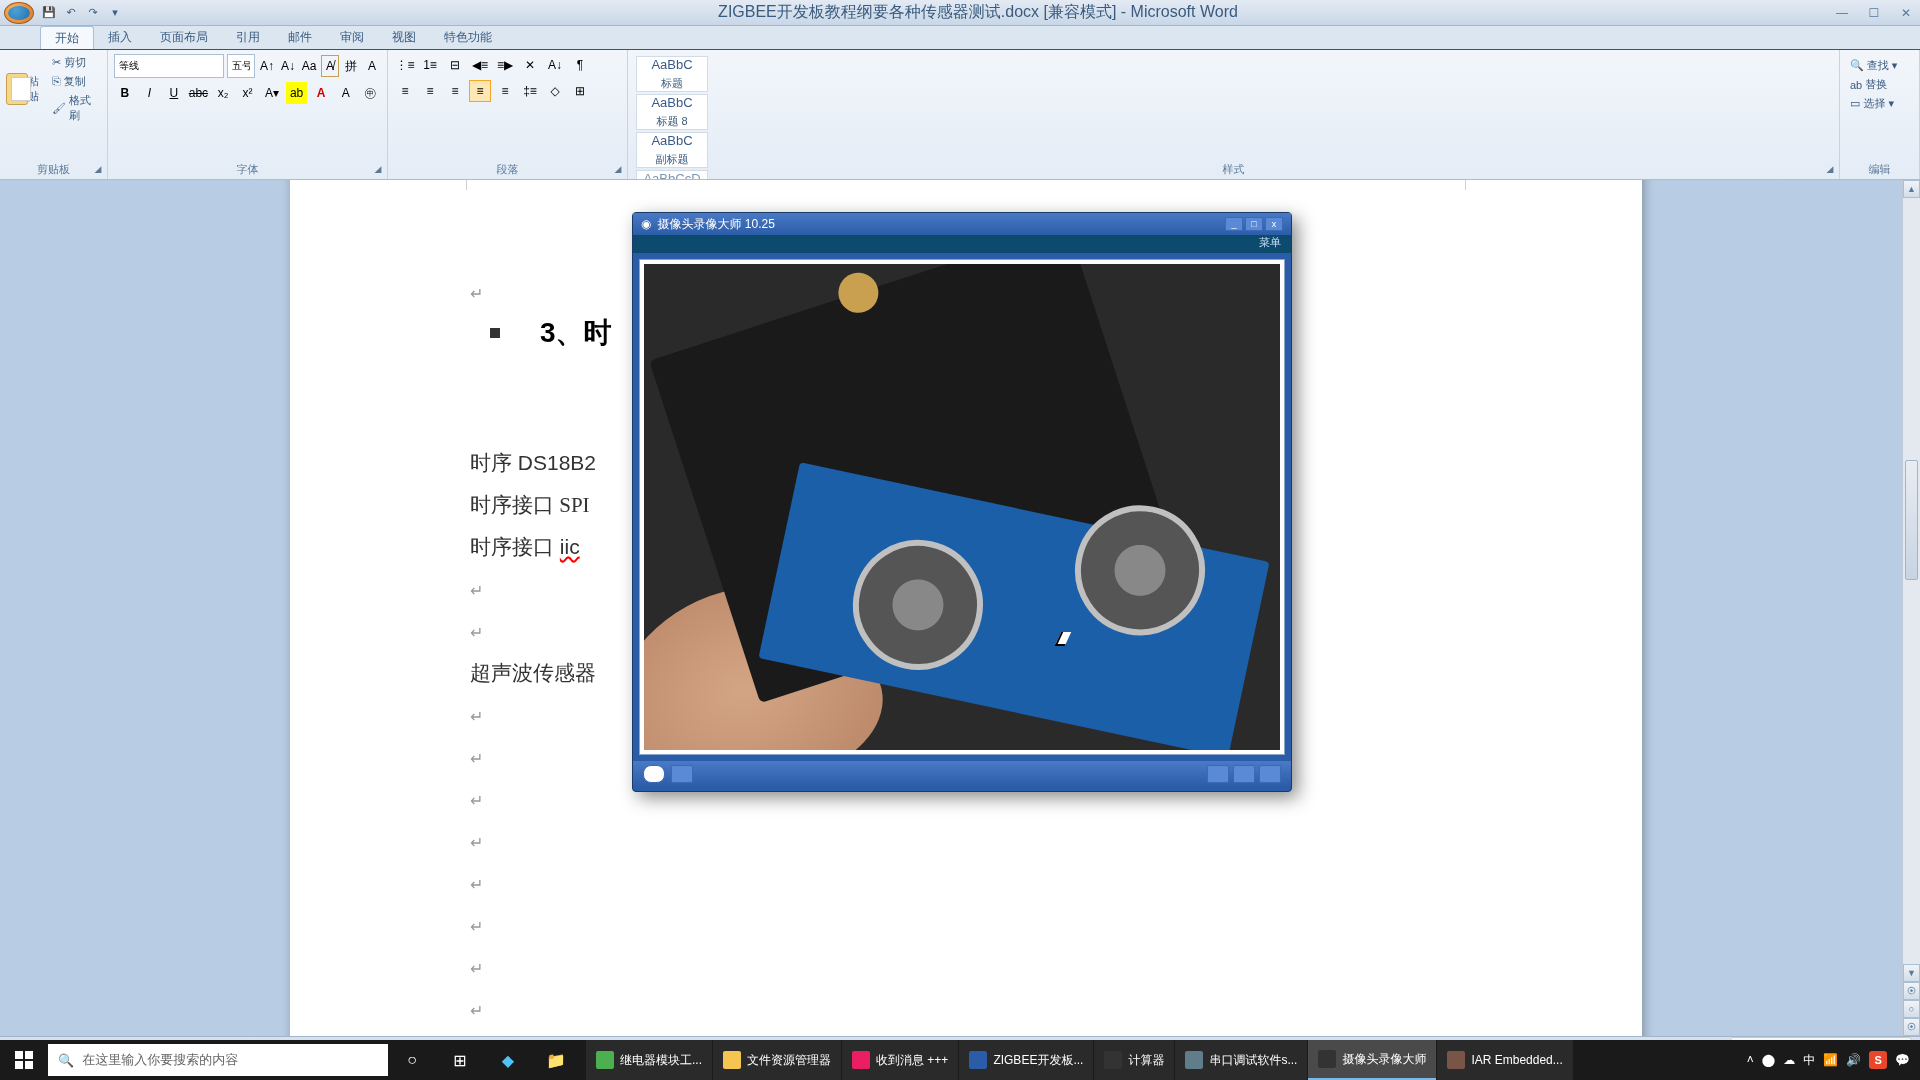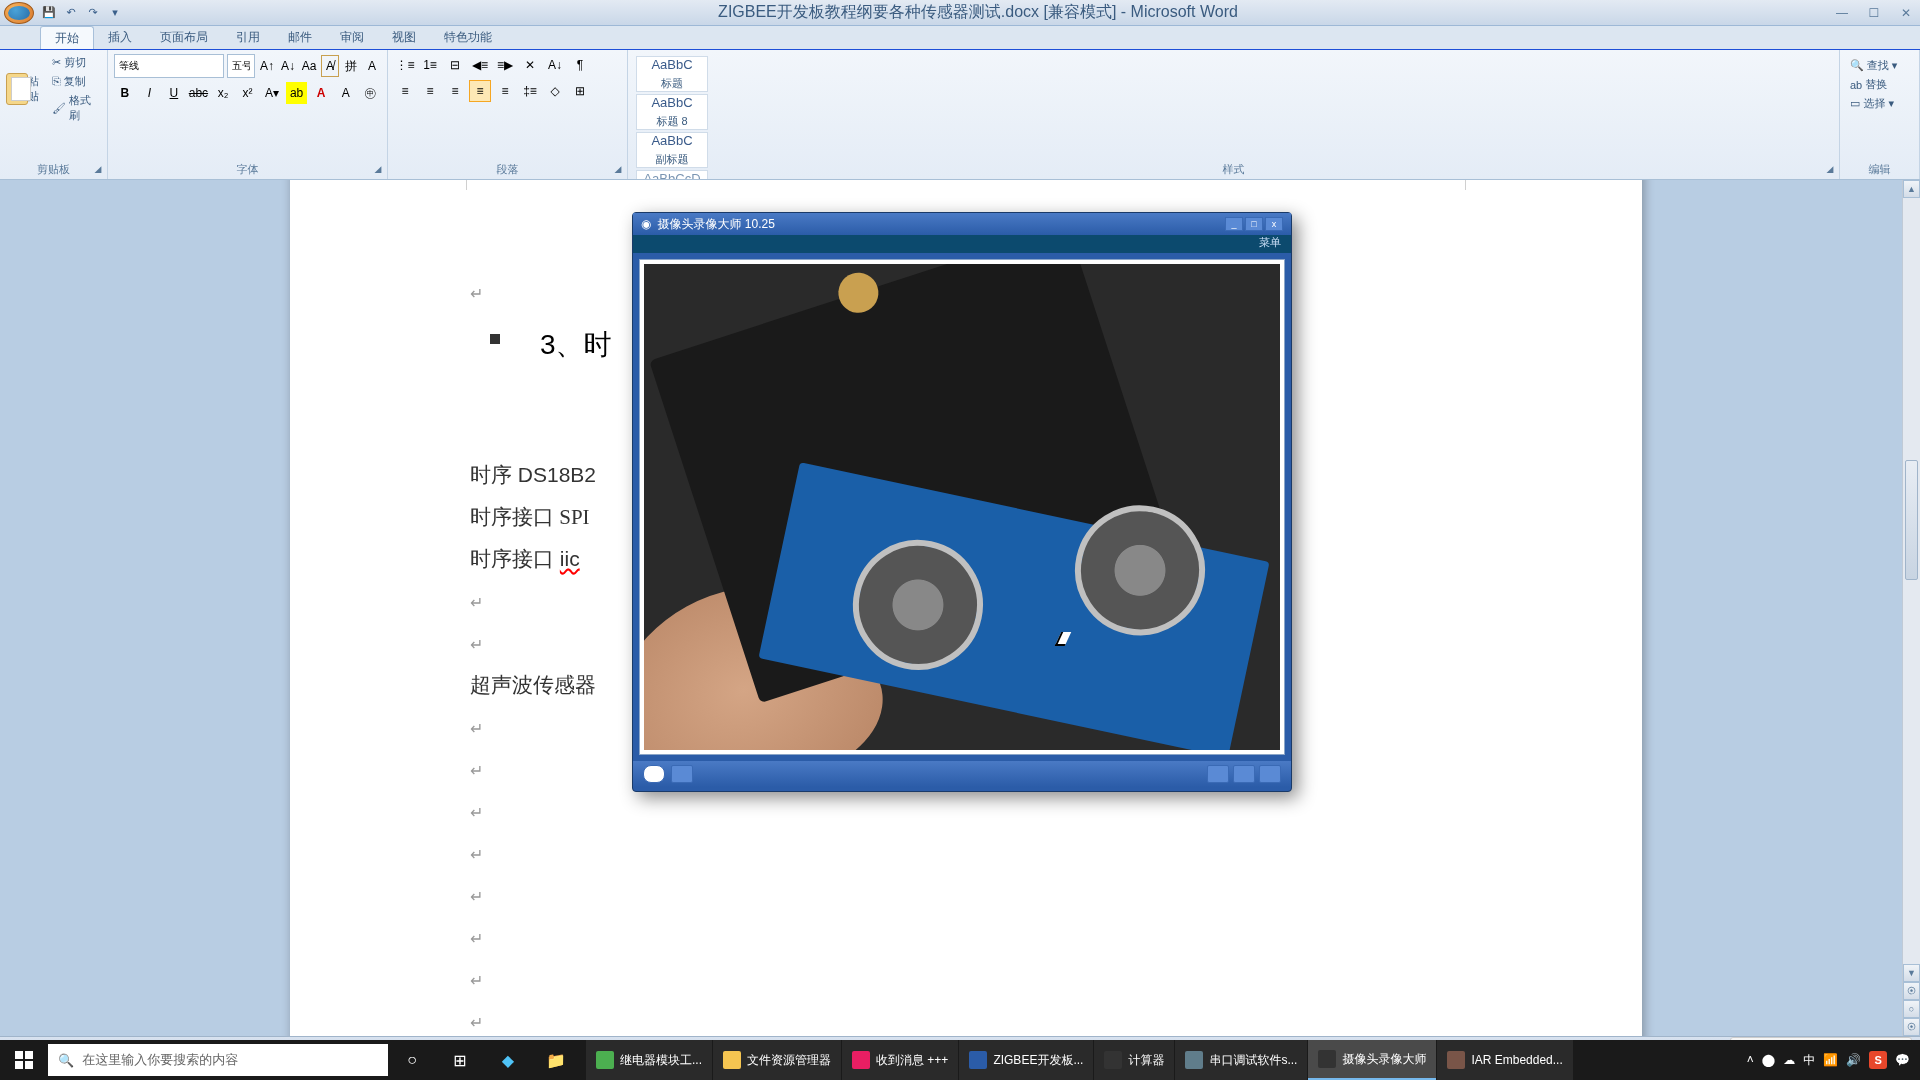--- a/index.html
+++ b/index.html
@@ -61,7 +61,7 @@
 .ptext { font-size: 21px; color: #333; line-height: 2.0; font-family: "SimSun", serif; }
 .bullet-line { display: flex; align-items: center; margin-left: 20px; margin-bottom: 30px; }
 .bullet { width: 10px; height: 10px; background: #333; margin-right: 40px; }
-.heading-text { font-size: 28px; font-weight: normal; margin-top: 12px; }
+.heading-text { font-size: 28px; font-weight: bold; }
 .pmark { color: #999; font-size: 16px; }
 .redline { text-decoration: wavy underline red; }
 

